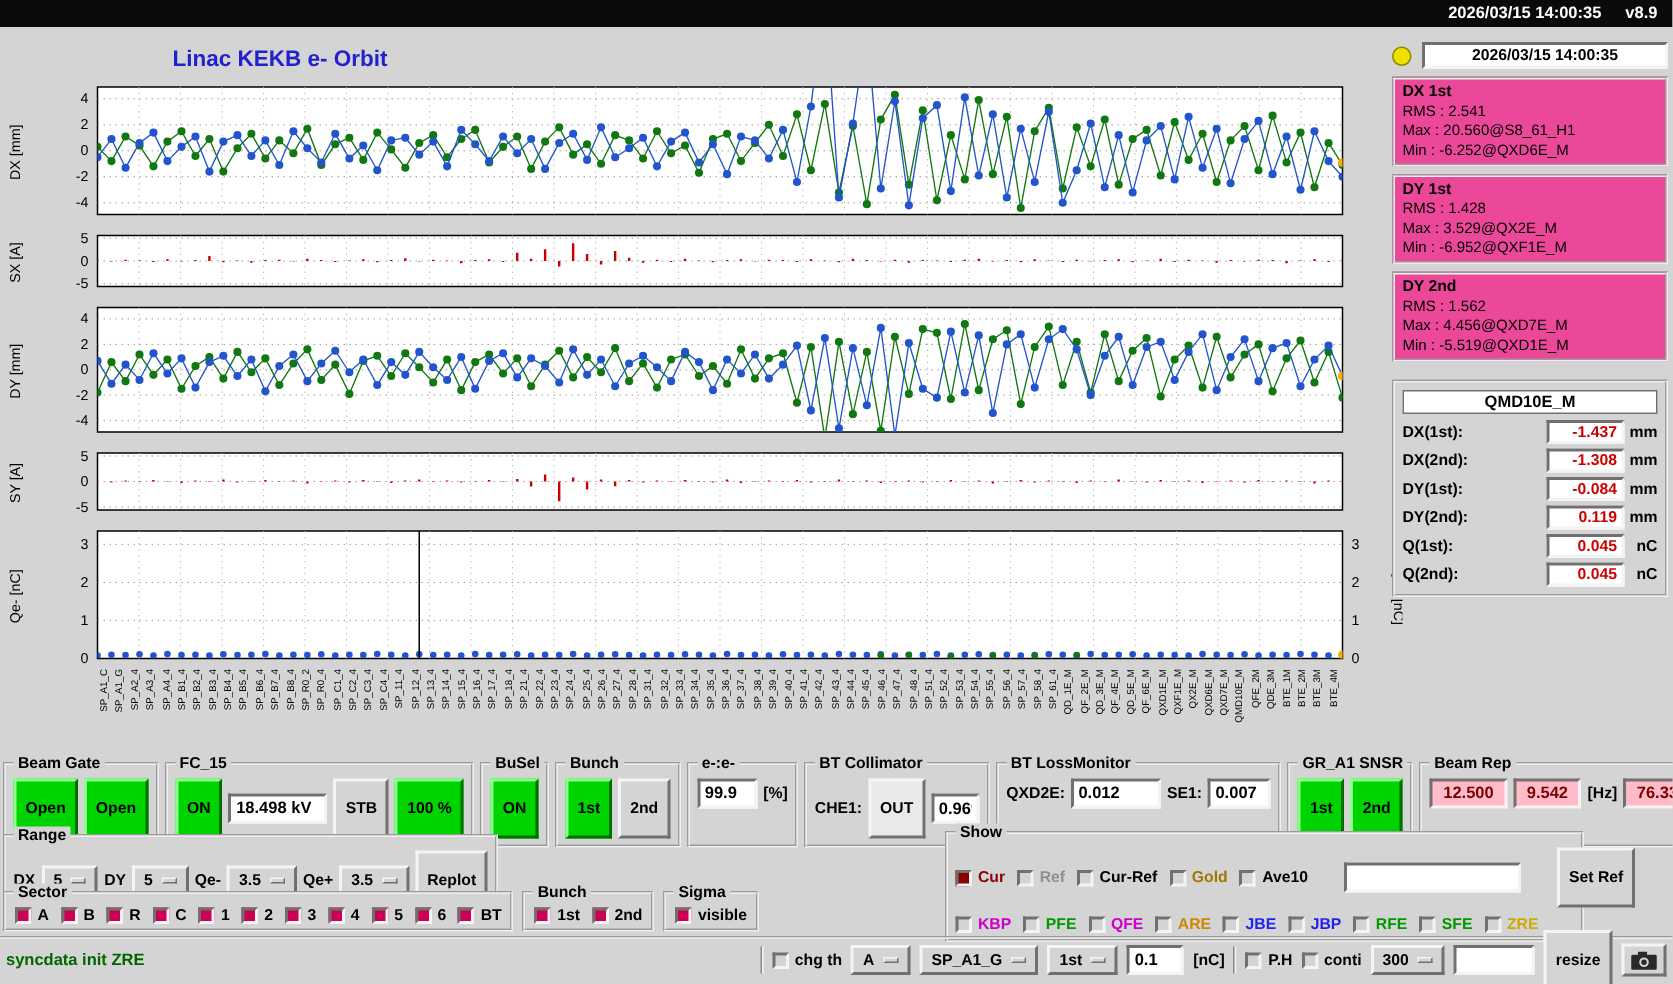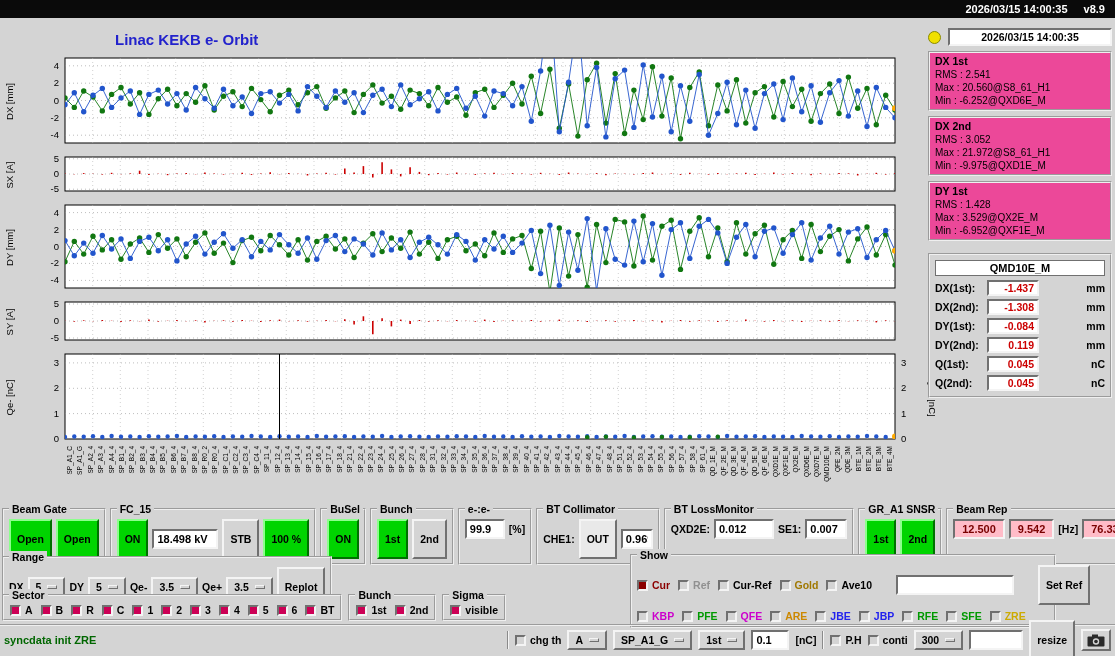--- a/index.html
+++ b/index.html
@@ -1121,12 +1121,6 @@
         <div>Min : -6.252@QXD6E_M</div>
       </div>
       <div class="stat-box">
-        <div class="stat-title">DX 2nd</div>
-        <div>RMS : 3.052</div>
-        <div>Max : 21.972@S8_61_H1</div>
-        <div>Min : -9.975@QXD1E_M</div>
-      </div>
-      <div class="stat-box">
         <div class="stat-title">DY 1st</div>
         <div>RMS : 1.428</div>
         <div>Max : 3.529@QX2E_M</div>

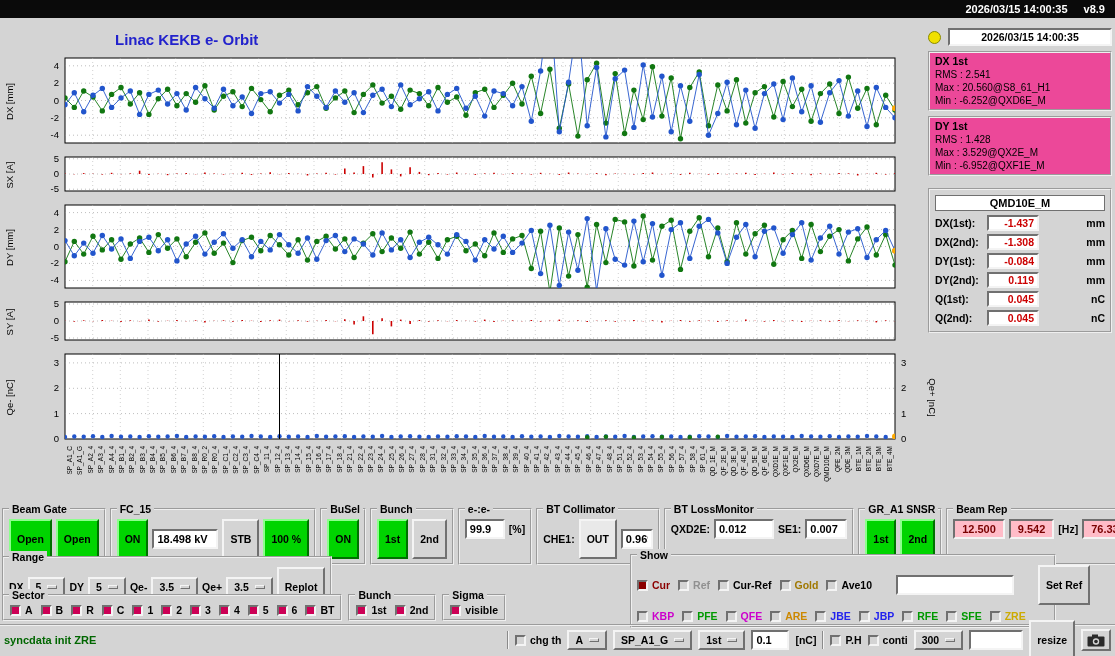--- a/index.html
+++ b/index.html
@@ -1126,6 +1126,12 @@
         <div>Max : 3.529@QX2E_M</div>
         <div>Min : -6.952@QXF1E_M</div>
       </div>
+      <div class="stat-box">
+        <div class="stat-title">DY 2nd</div>
+        <div>RMS : 1.562</div>
+        <div>Max : 4.456@QXD7E_M</div>
+        <div>Min : -5.519@QXD1E_M</div>
+      </div>
     </div>
   <div class="monitor">
     <div class="mon-title">QMD10E_M</div>

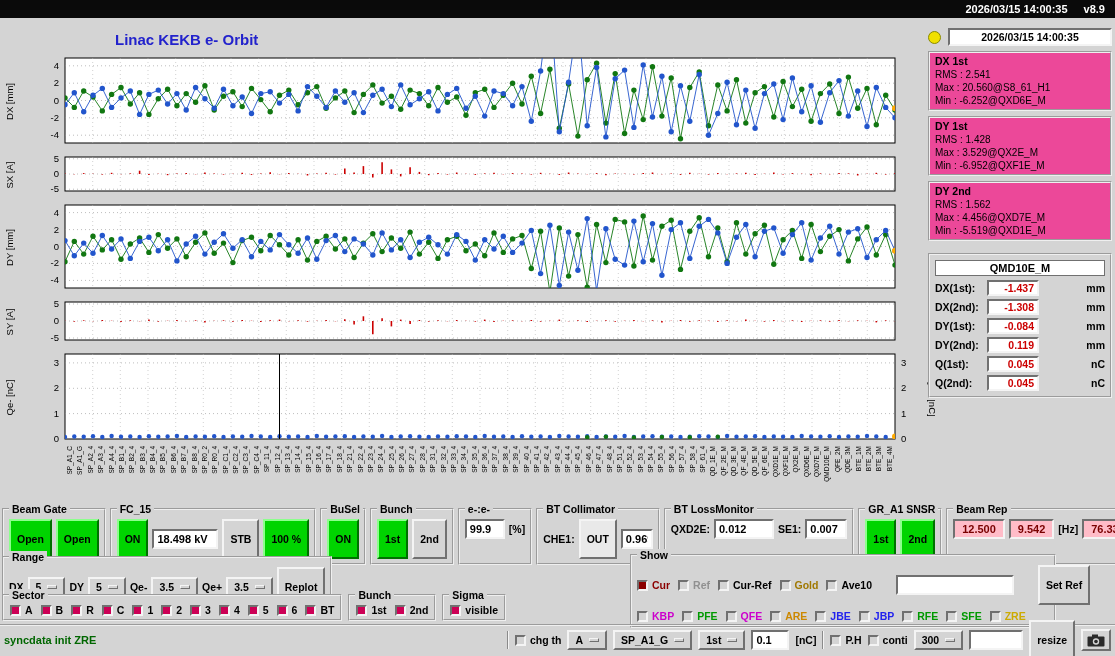--- a/index.html
+++ b/index.html
@@ -64,7 +64,7 @@
     width:52px; background:#fff; border:2px solid; border-color:#707070 #f4f4f4 #f4f4f4 #707070;
     color:#cc0000; font-weight:bold; font-size:10.5px; text-align:right; padding:0 3px;
   }
-  .mon-unit { width:22px; text-align:right;margin-left:44px; }
+  .mon-unit { width:22px; text-align:right; }
 
   
   .frame { position:relative; border:2px groove #efefef; padding:9px 5px 4px; background:#d4d4d4; }

